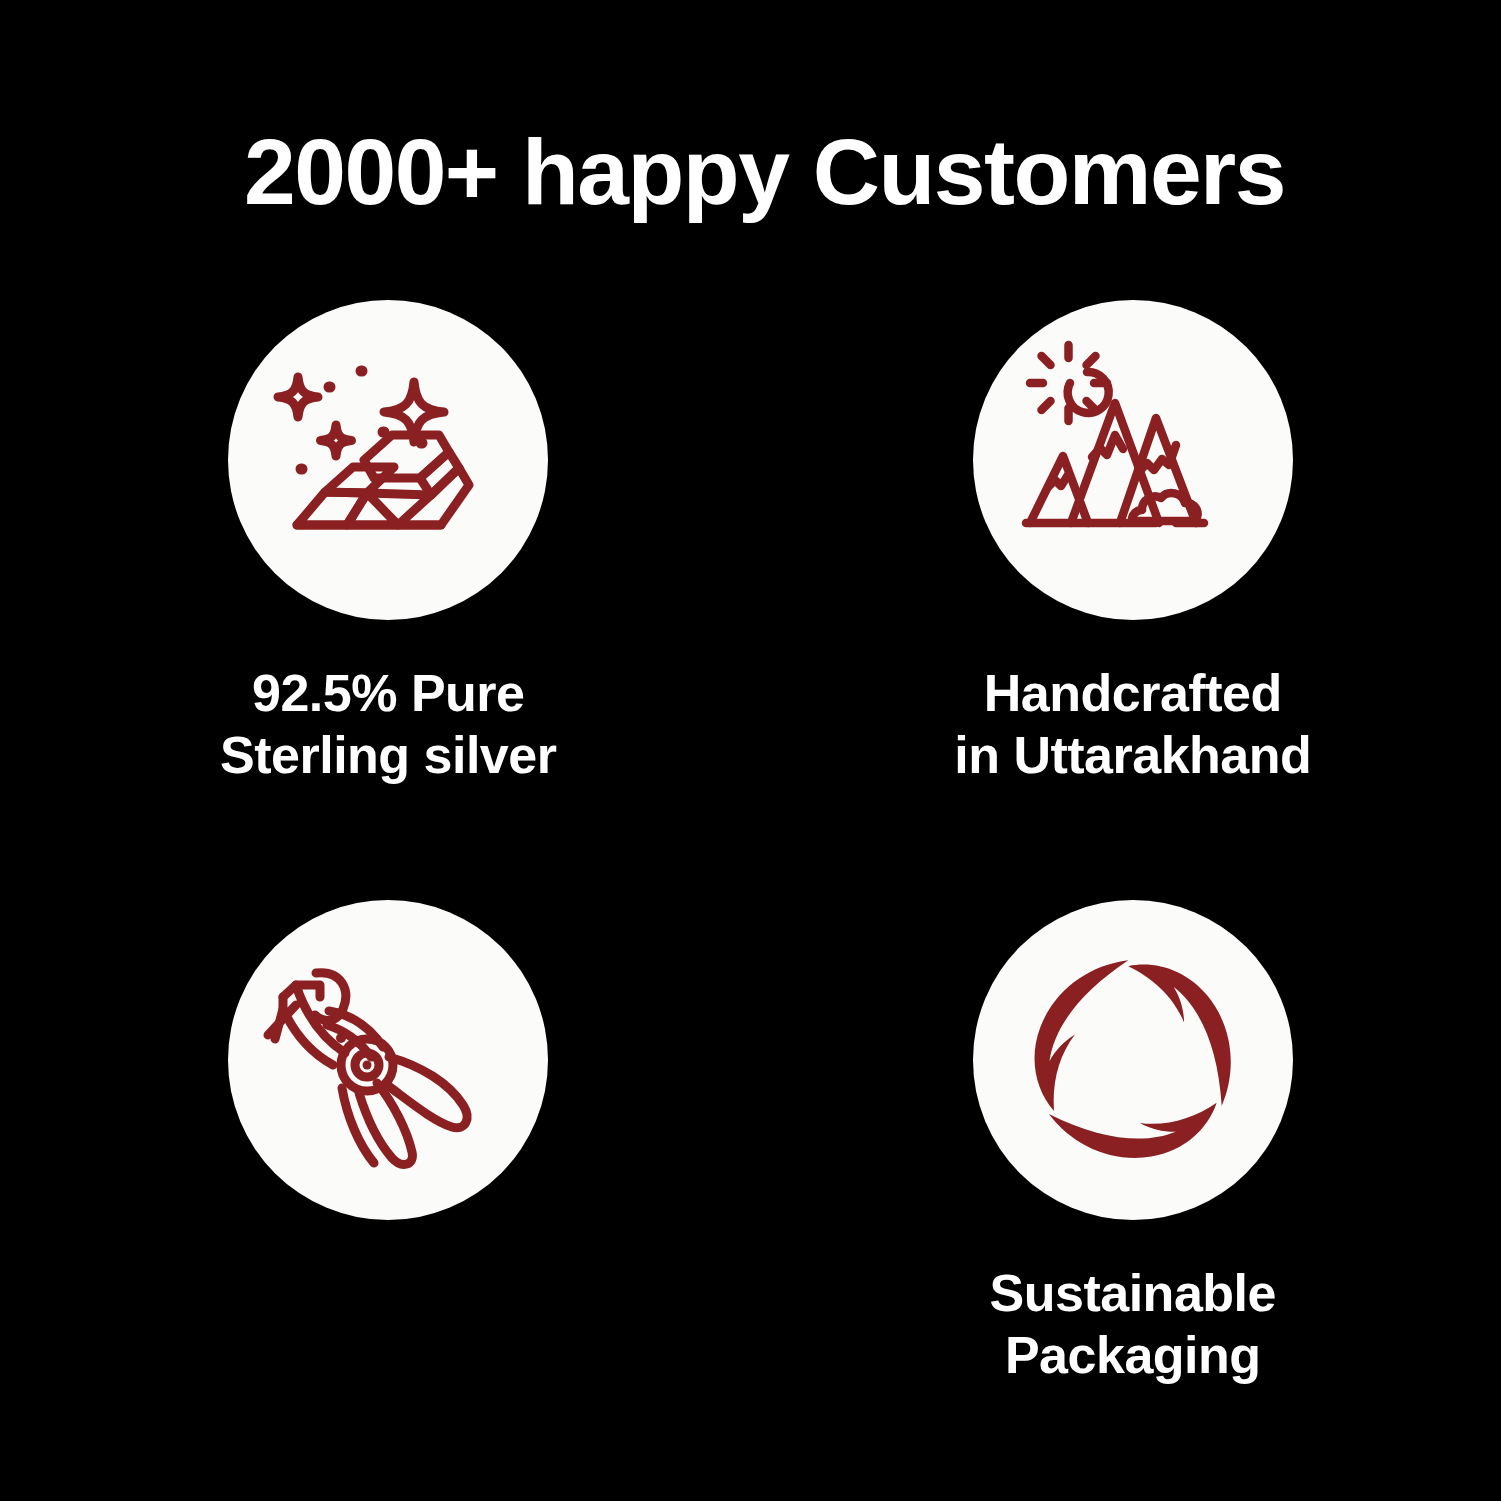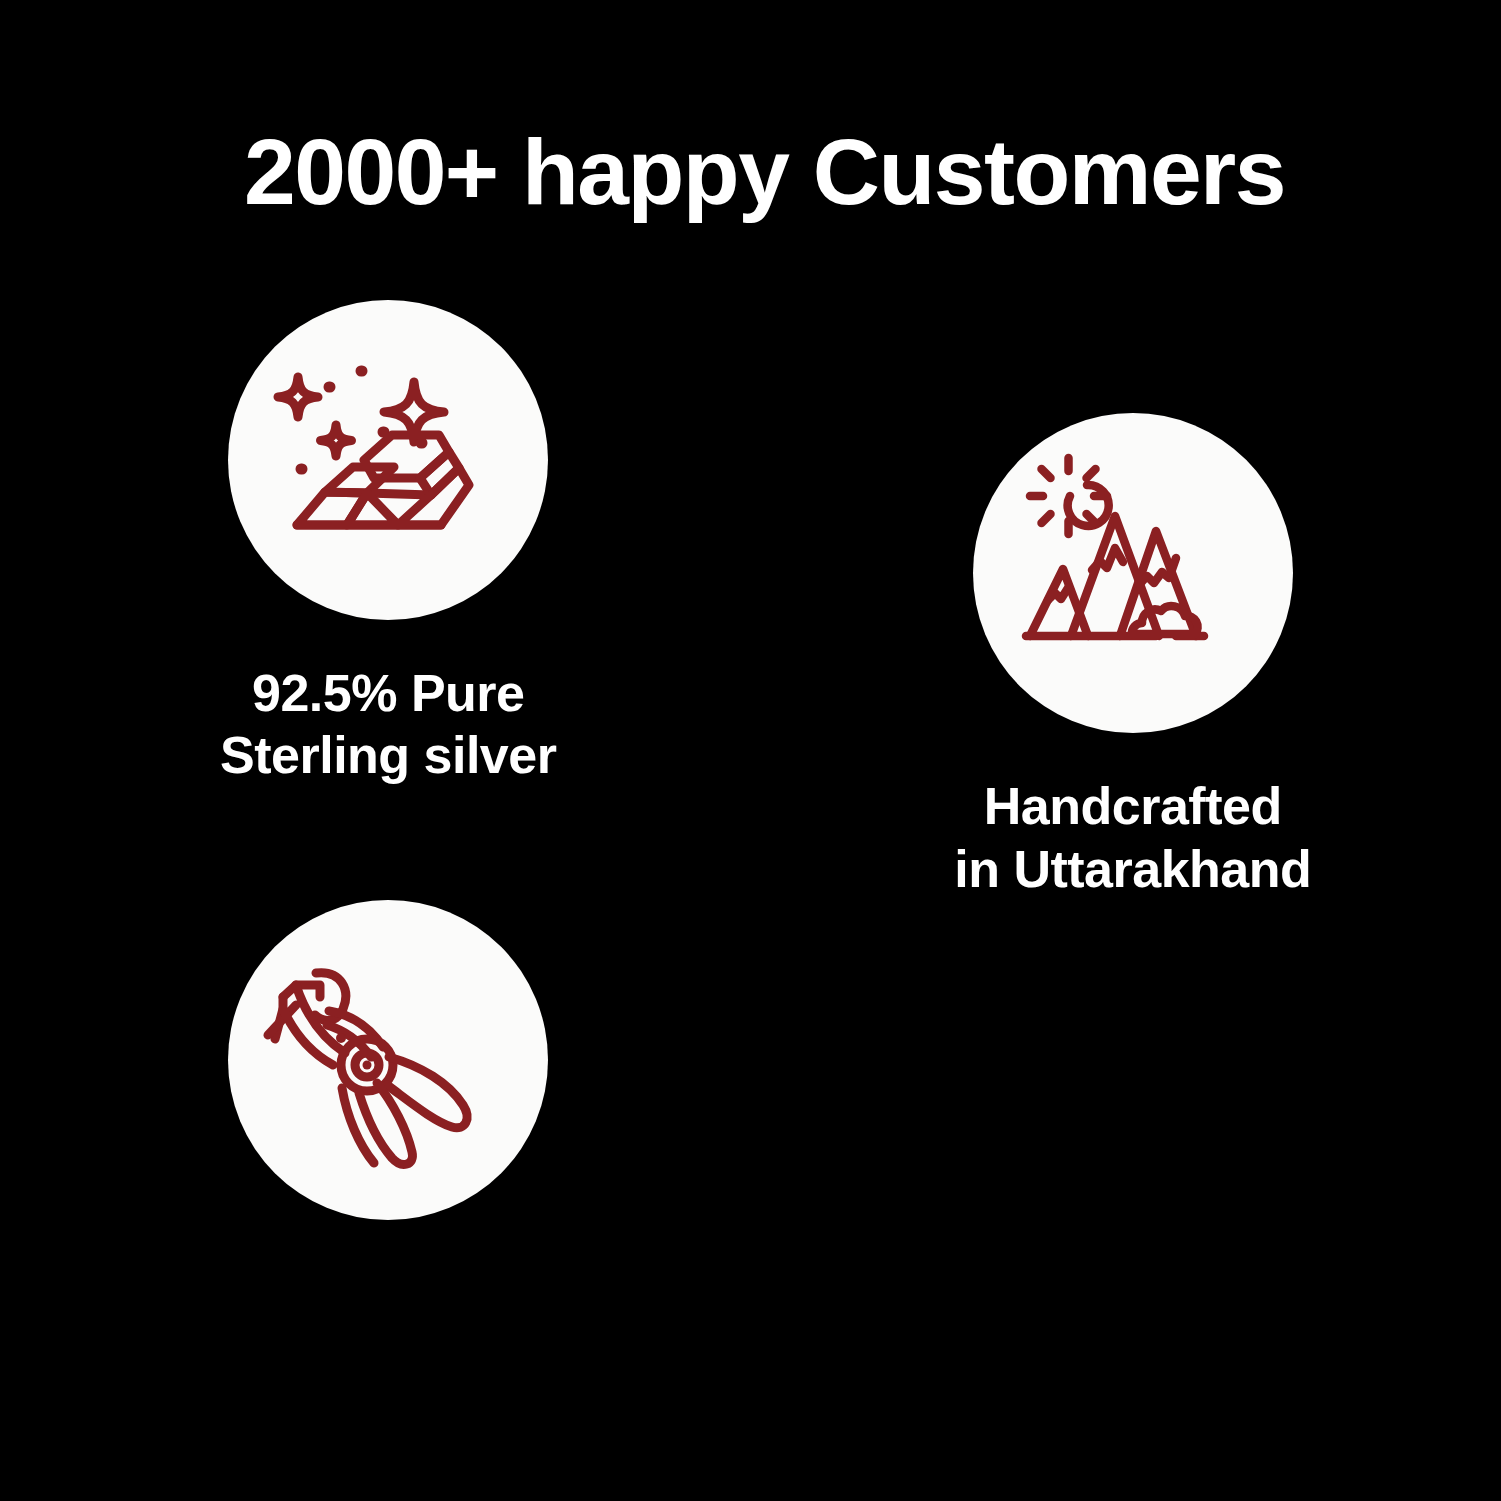--- a/index.html
+++ b/index.html
@@ -51,7 +51,7 @@
     align-items: center;
   }
   .cell.col-left { padding-left: 26px; }
-  .cell.col-right { padding-left: 14px; justify-content: flex-end; }
+  .cell.col-right { padding-left: 14px; }
 
   .badge {
     width: 320px;

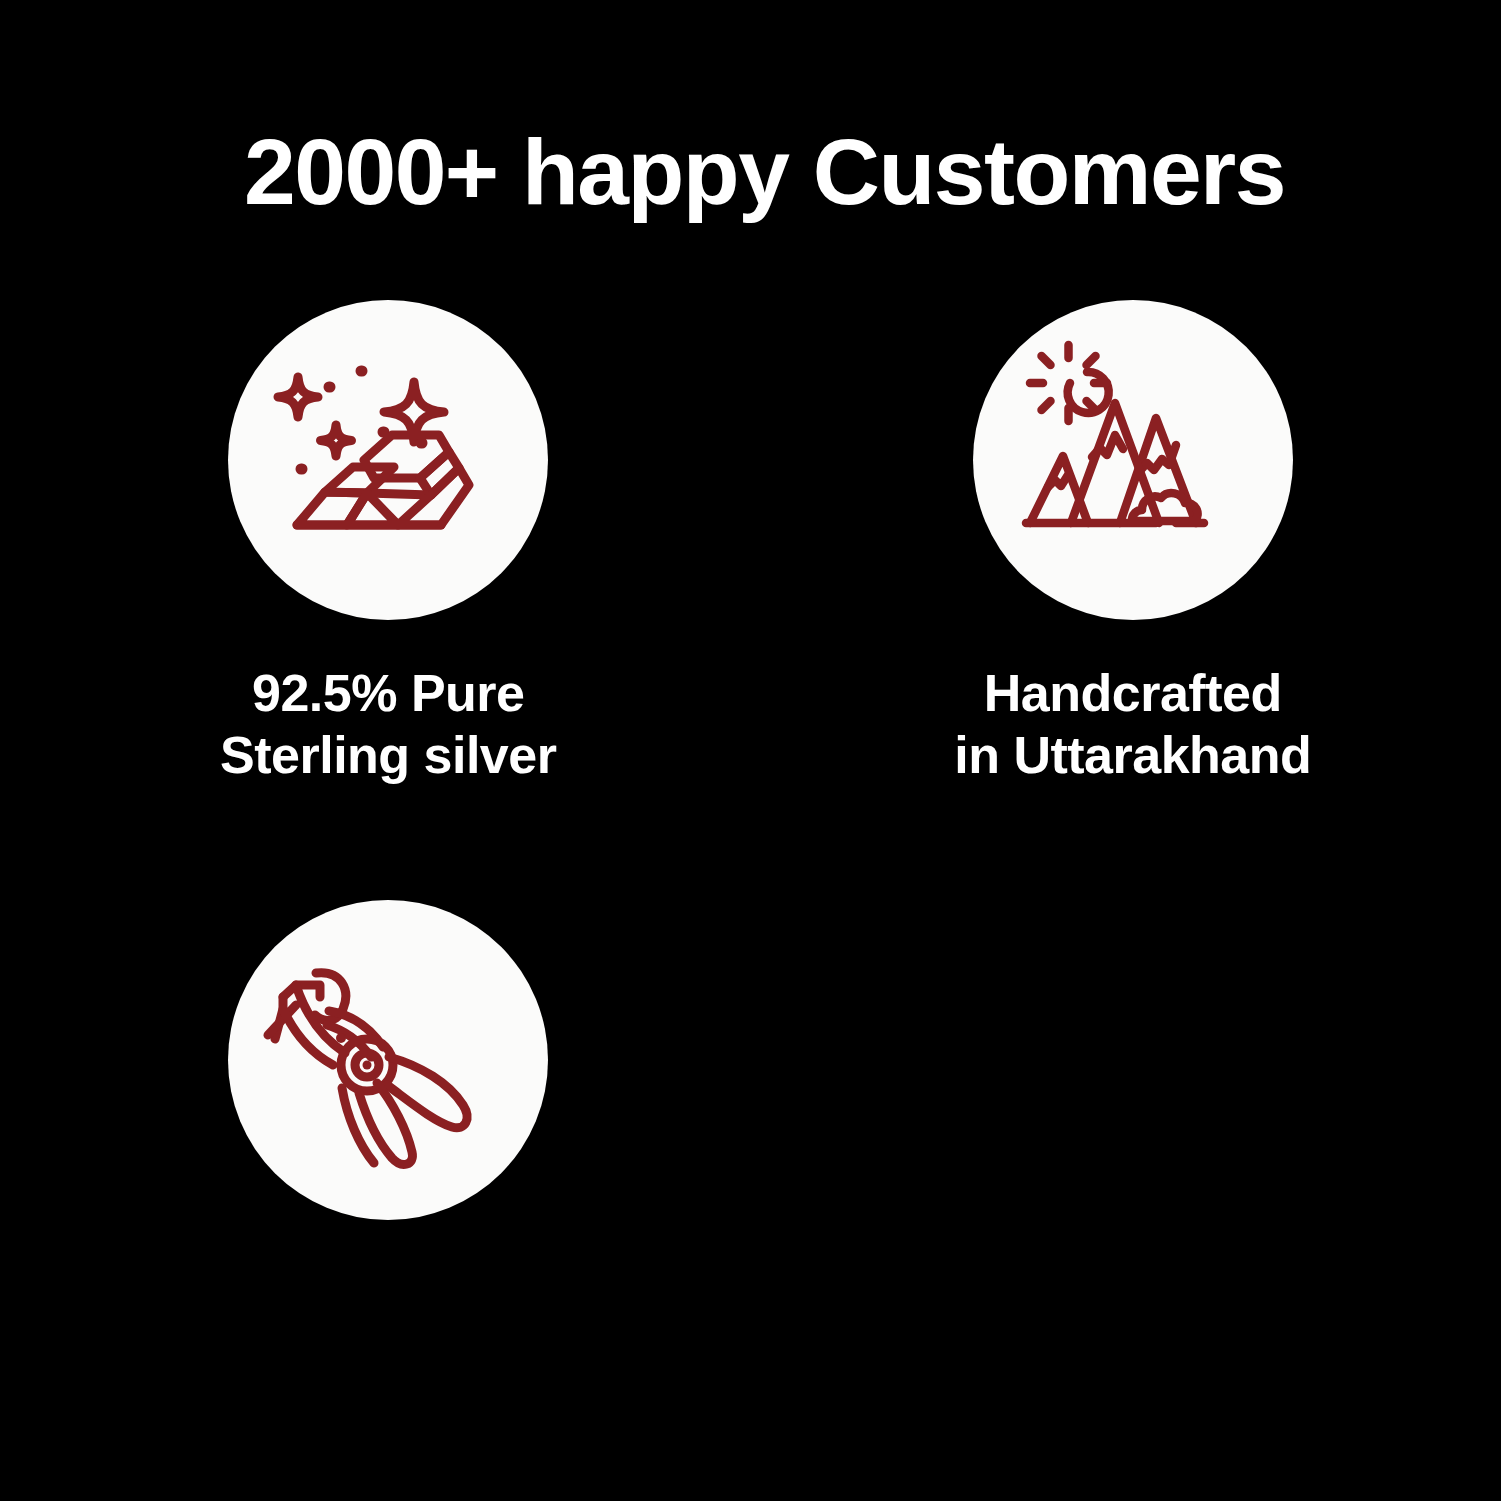--- a/index.html
+++ b/index.html
@@ -199,6 +199,37 @@
       </div>
     </div>
 
+    <div class="cell col-right">
+      <div class="badge">
+        <span>
+          <svg width="232" height="232" viewBox="0 0 200 200" fill="#8B2022" stroke="none">
+            <g>
+
+              <path d="M96 14
+                       C62 18 32 40 20 72
+                       C10 99 16 126 32 144
+                       C30 120 36 96 50 78
+                       C40 84 33 92 28 101
+                       C32 72 54 42 96 14 Z"></path>
+              <path d="M96 14
+                       C62 18 32 40 20 72
+                       C10 99 16 126 32 144
+                       C30 120 36 96 50 78
+                       C40 84 33 92 28 101
+                       C32 72 54 42 96 14 Z" transform="rotate(120 100 100)"></path>
+              <path d="M96 14
+                       C62 18 32 40 20 72
+                       C10 99 16 126 32 144
+                       C30 120 36 96 50 78
+                       C40 84 33 92 28 101
+                       C32 72 54 42 96 14 Z" transform="rotate(240 100 100)"></path>
+            </g>
+          </svg>
+        </span>
+      </div>
+      <div class="caption">Sustainable
+Packaging</div>
+    </div>
 
   </div>
 </div>

